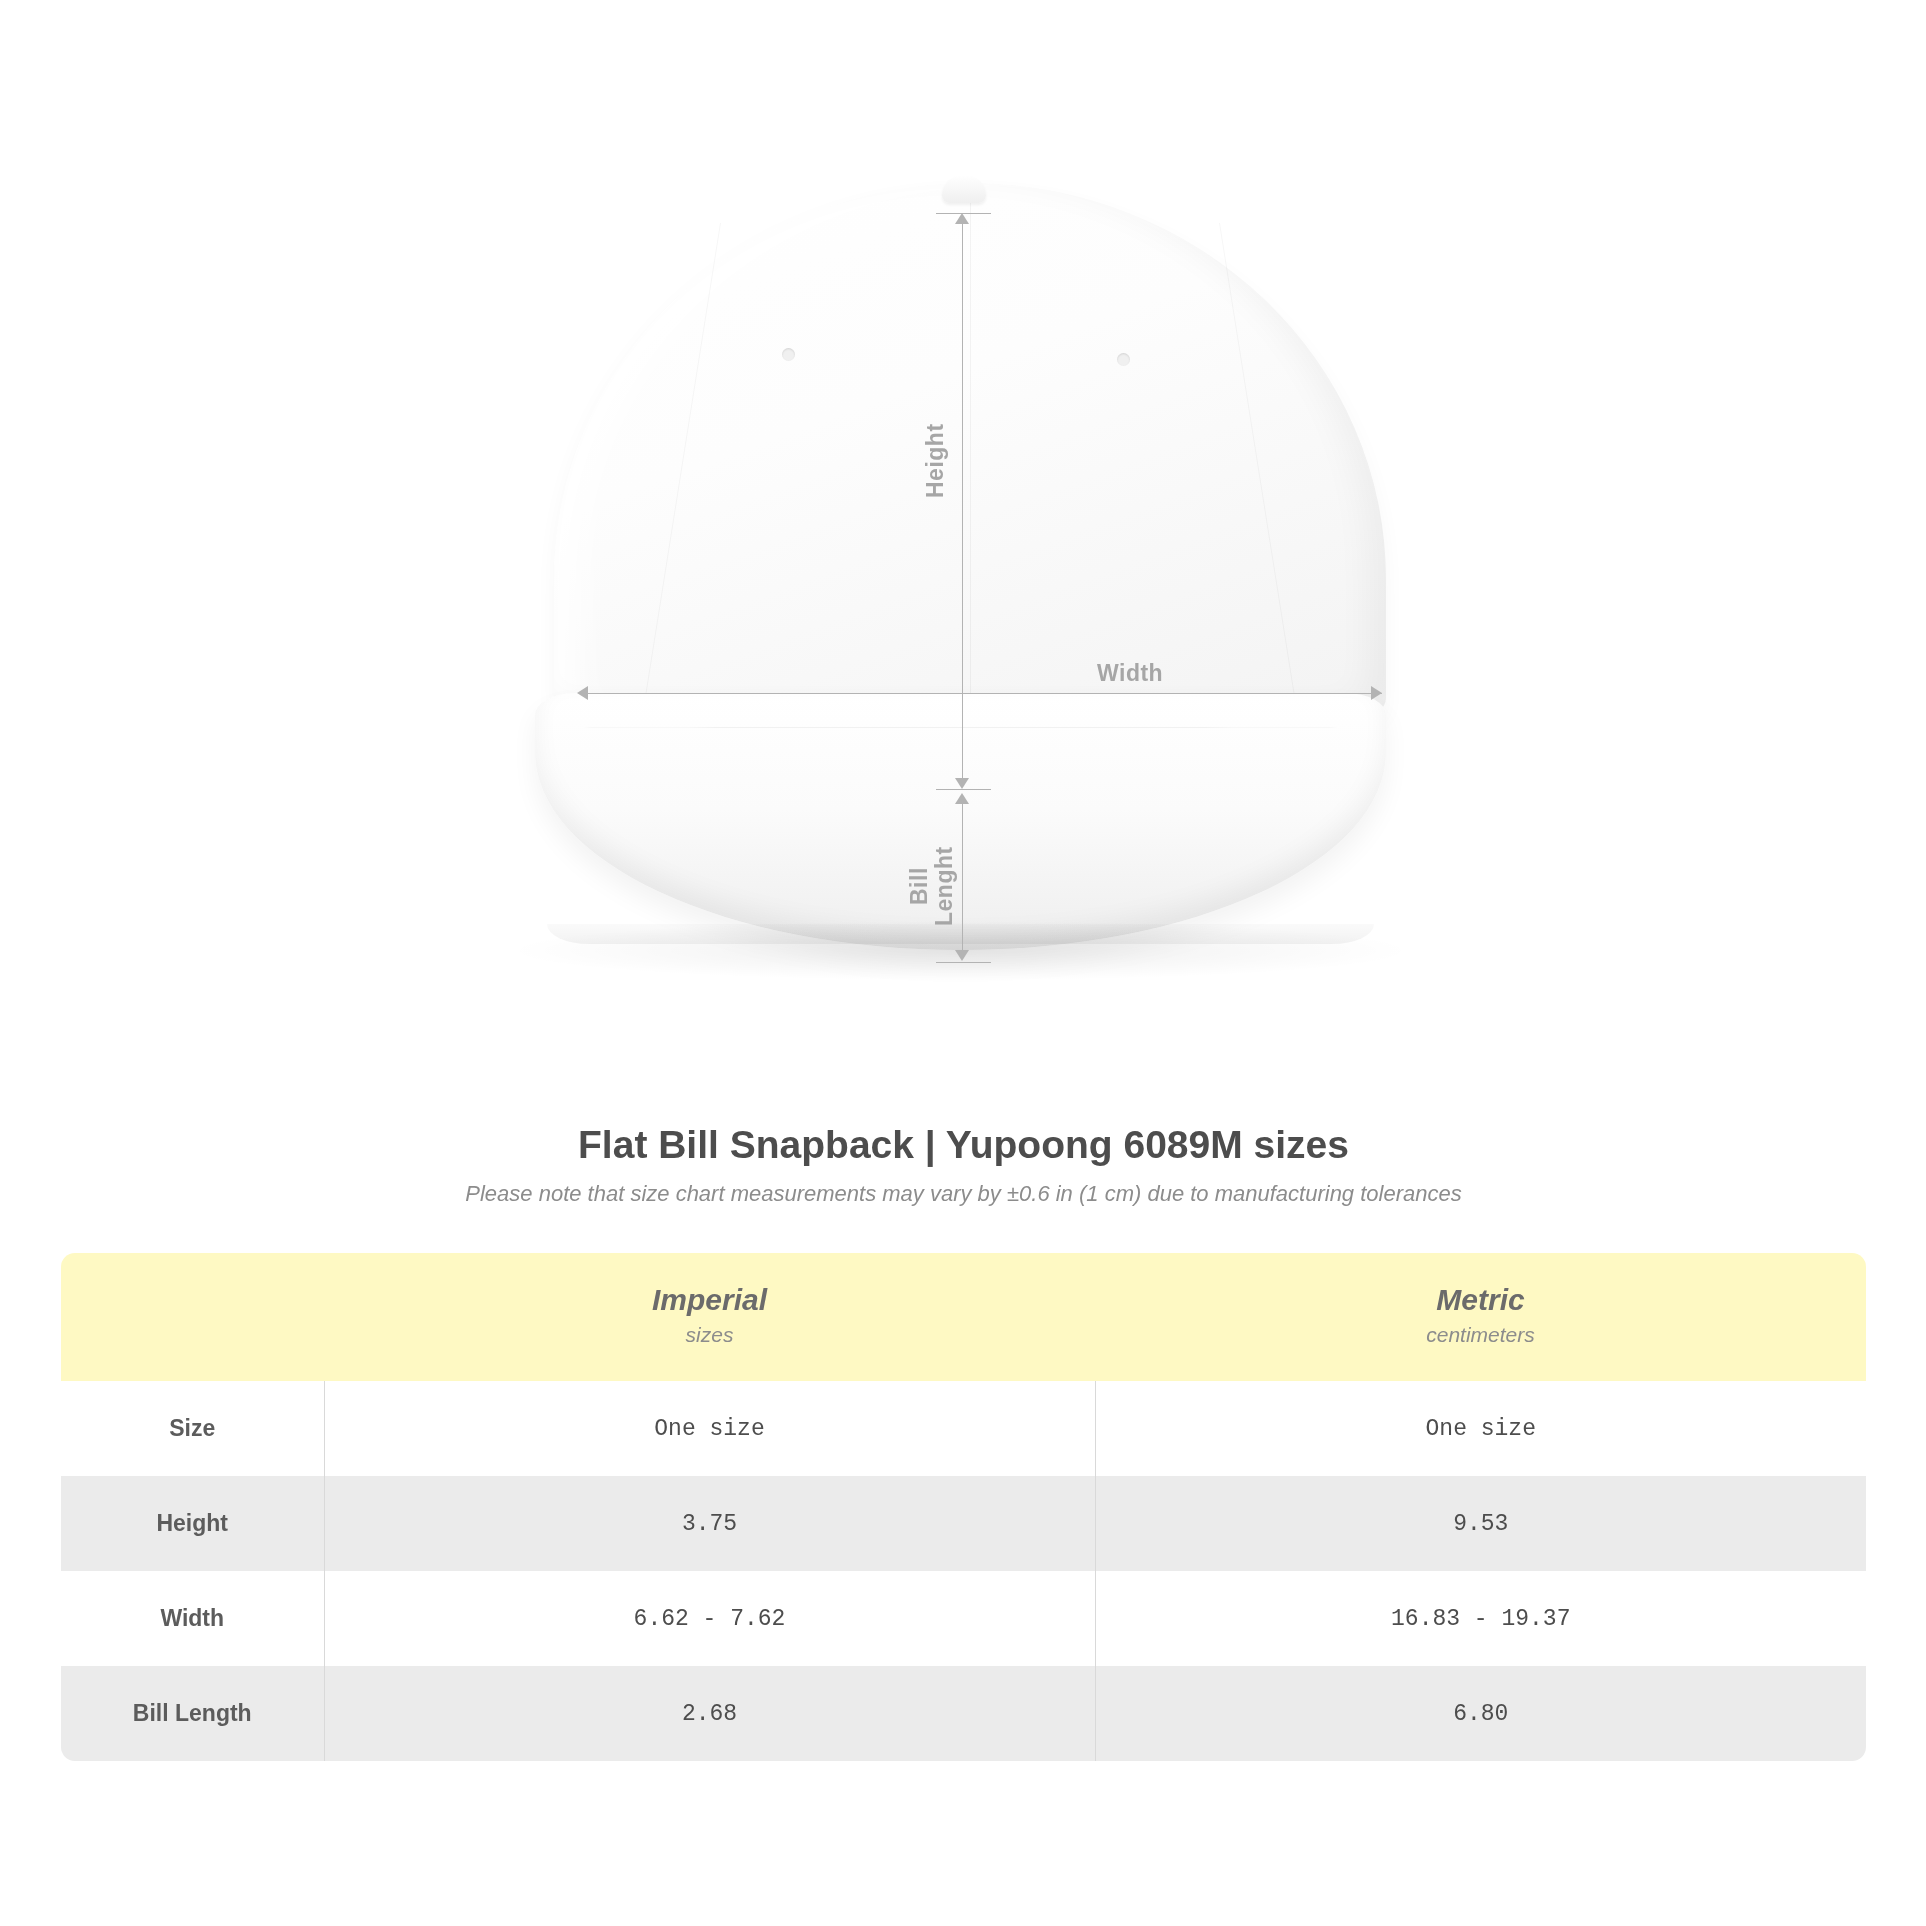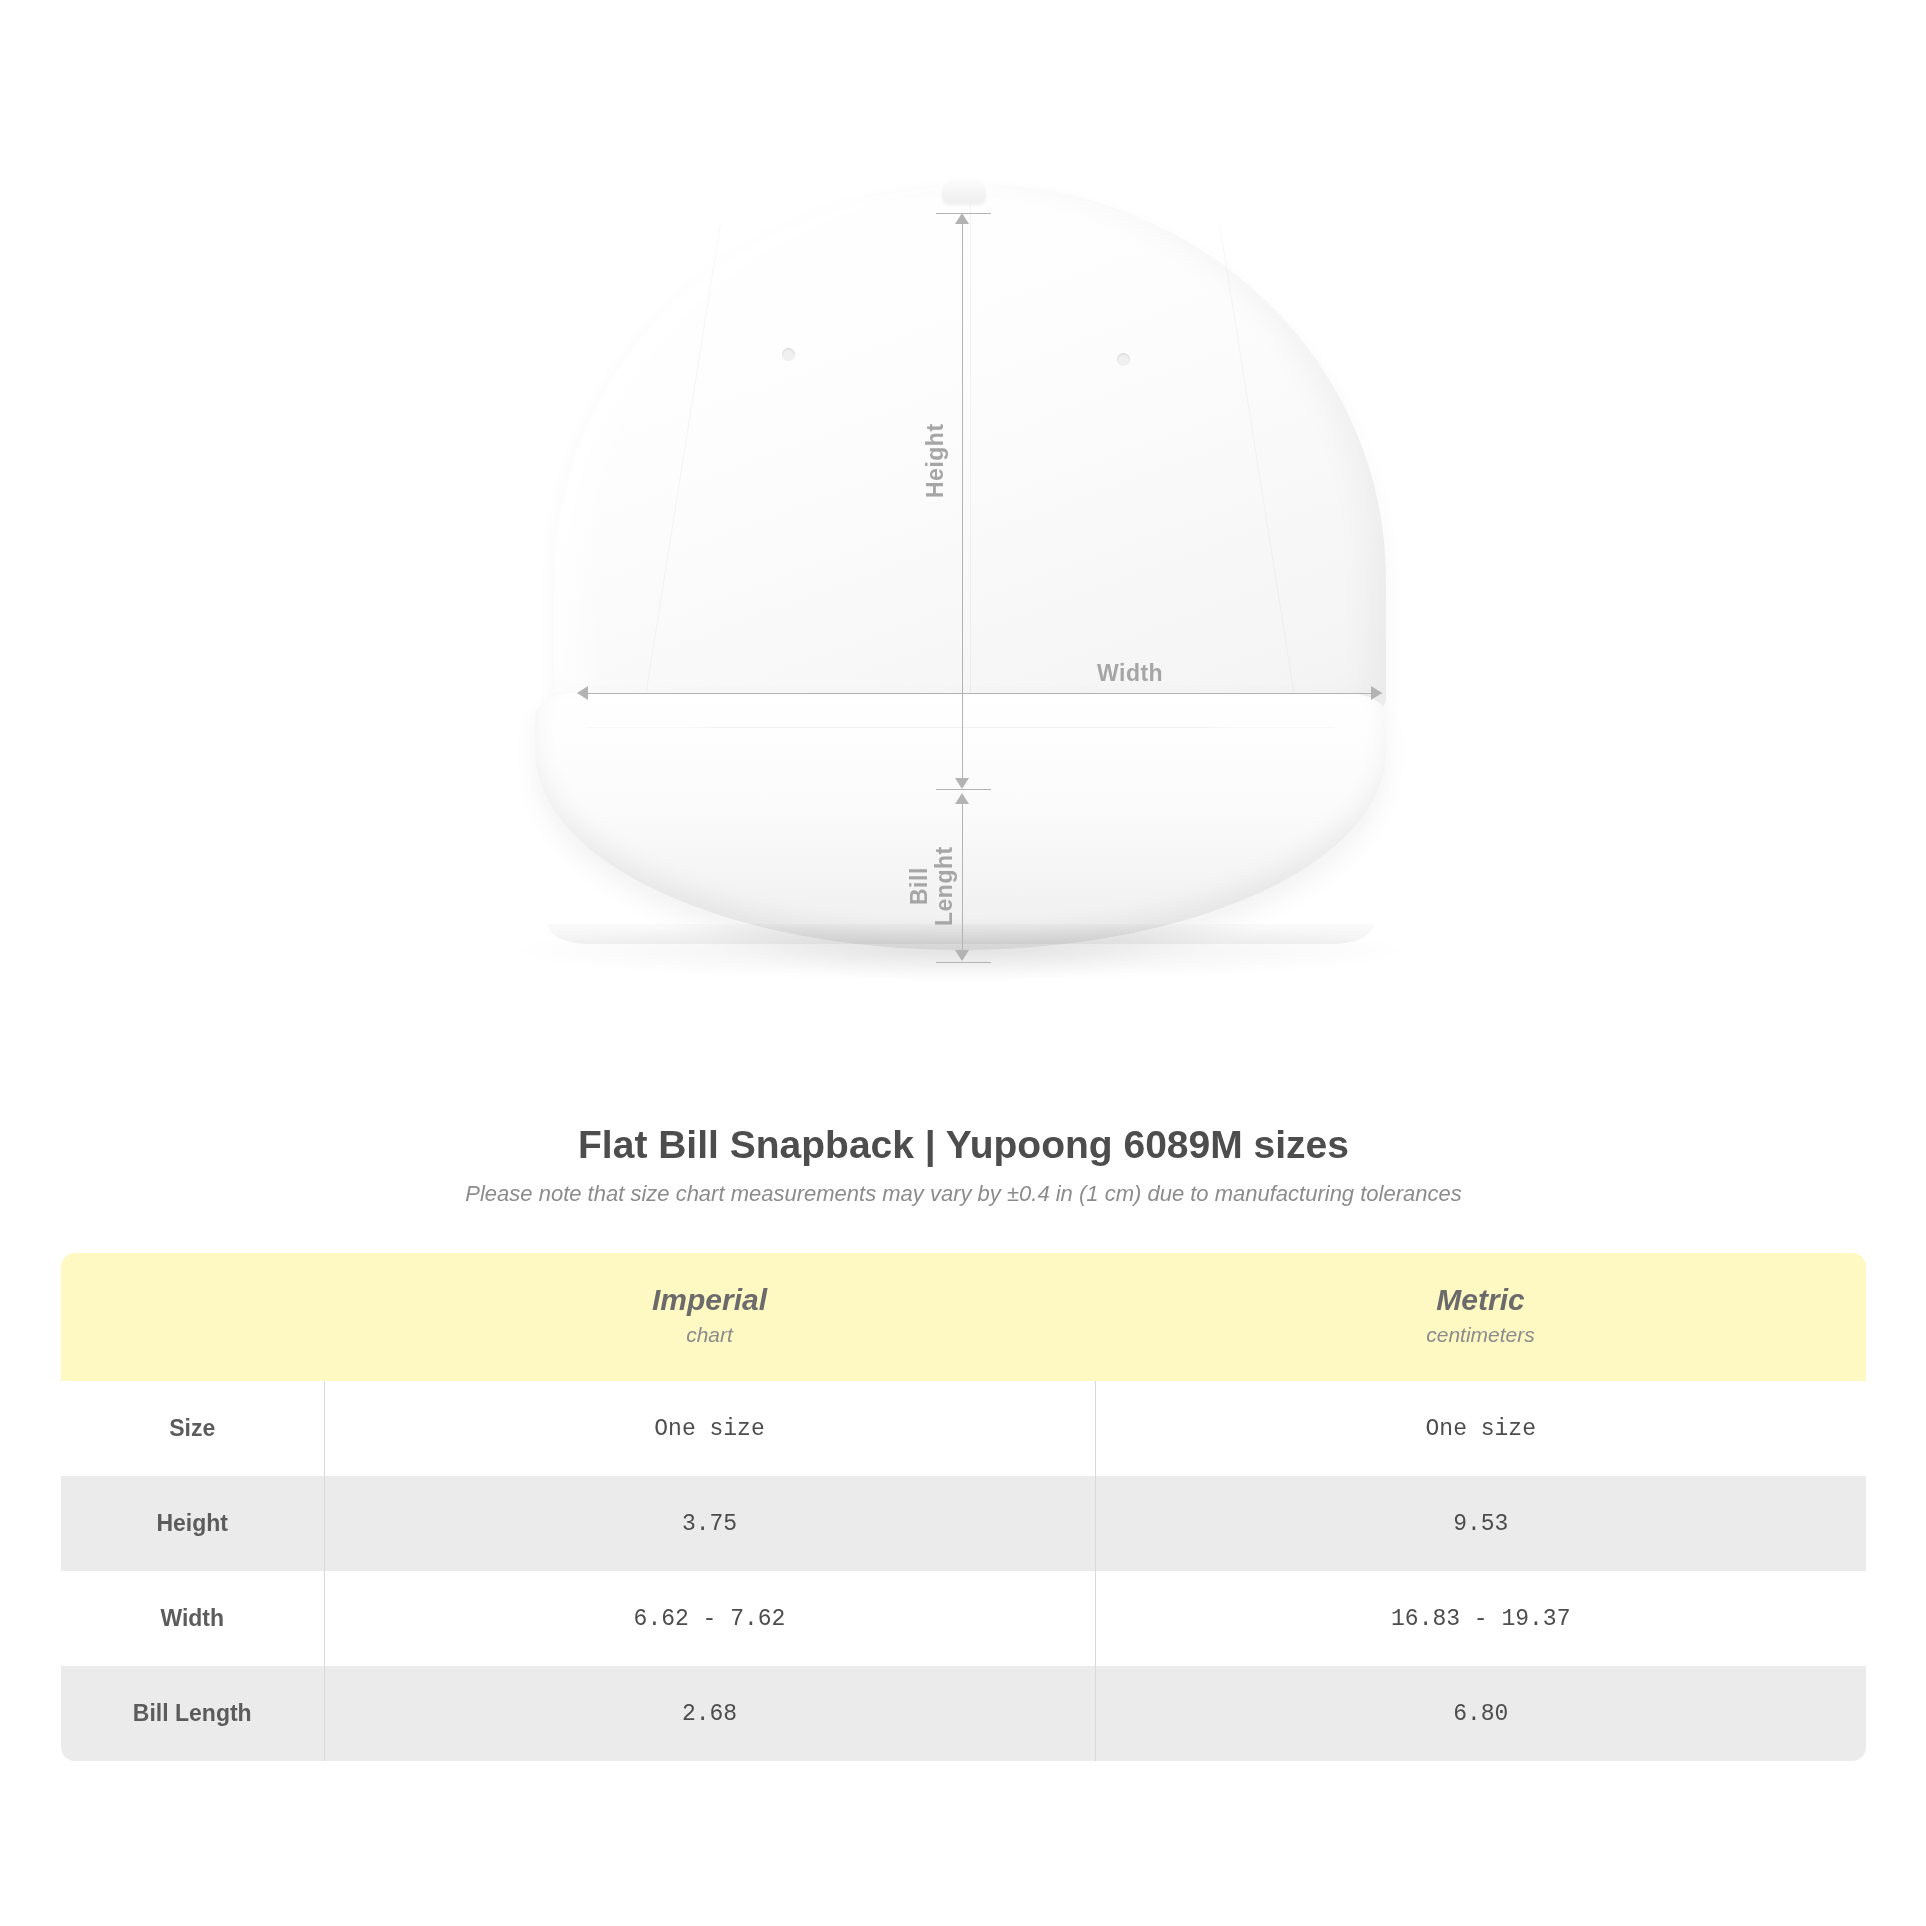--- a/index.html
+++ b/index.html
@@ -301,7 +301,7 @@
 
 <div class="caption-wrap">
   <h1 class="chart-title">Flat Bill Snapback | Yupoong 6089M sizes</h1>
-  <p class="chart-note">Please note that size chart measurements may vary by ±0.4 in (1 cm) due to manufacturing tolerances</p>
+  <p class="chart-note">Please note that size chart measurements may vary by ±0.6 in (1 cm) due to manufacturing tolerances</p>
 </div>
 
 <div class="table-wrap">

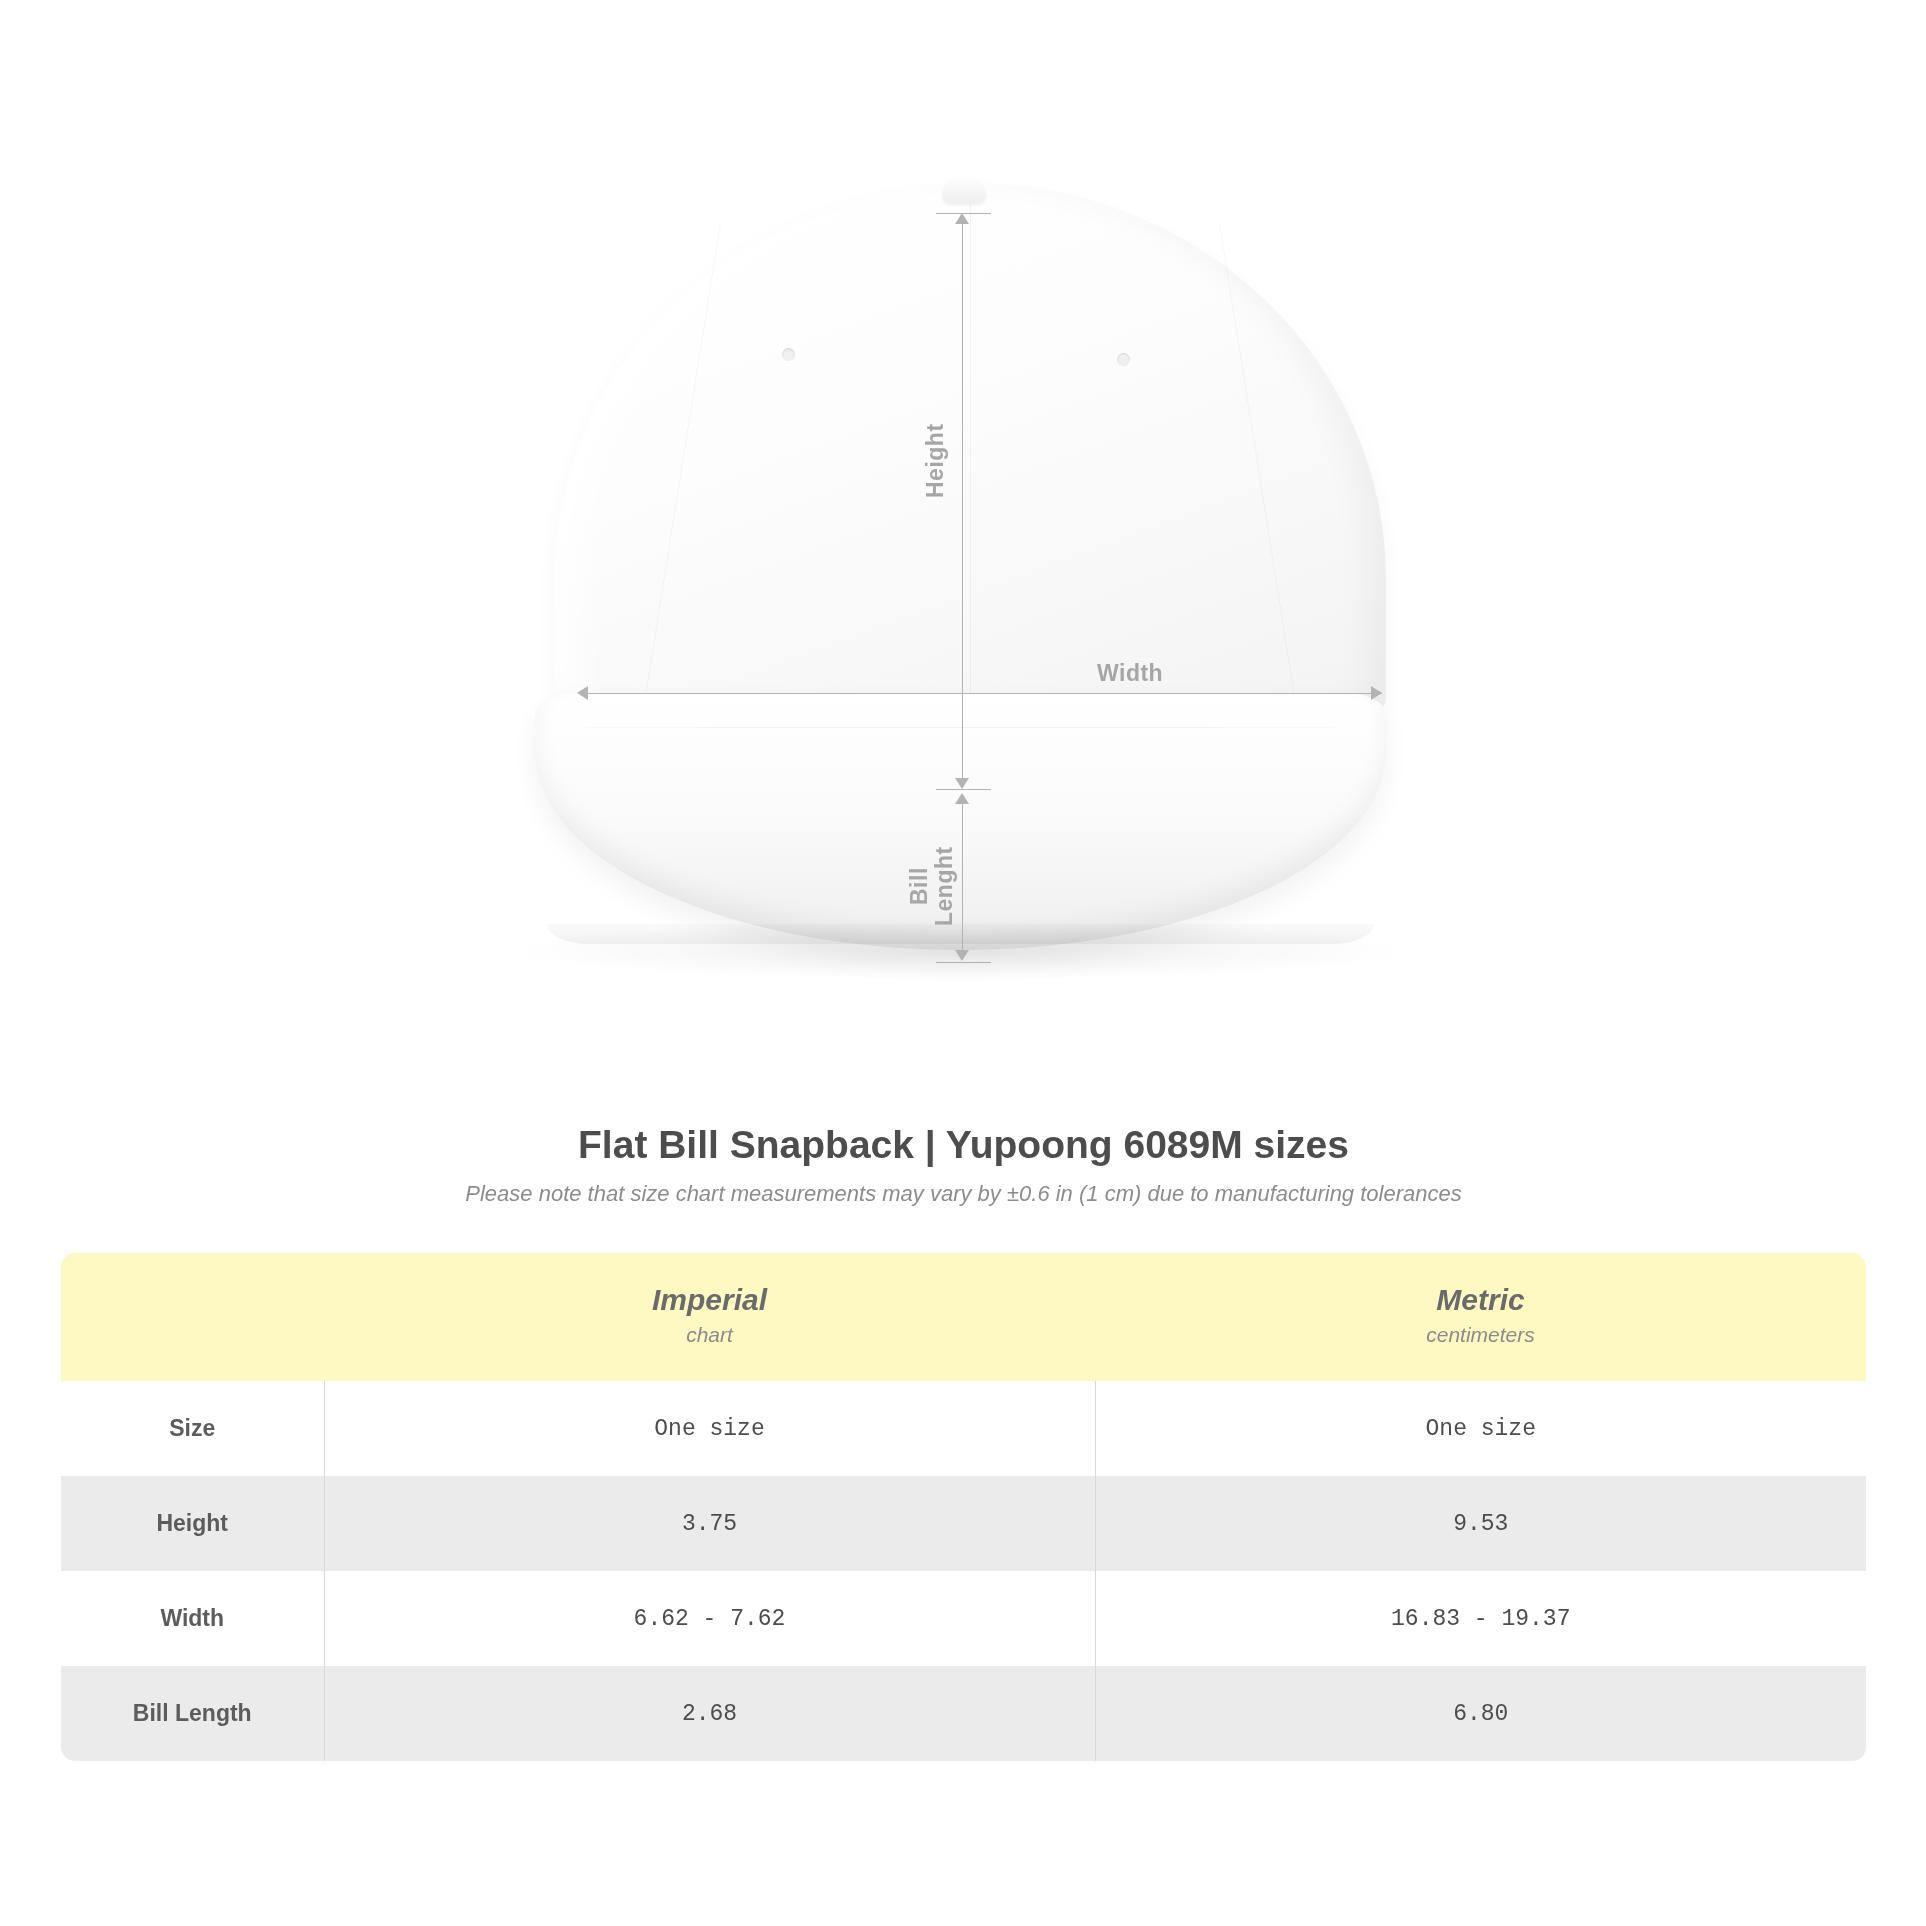--- a/index.html
+++ b/index.html
@@ -311,7 +311,7 @@
         <th class="first-col"></th>
         <th>
           <span class="unit-system">Imperial</span>
-          <span class="unit-sub">chart</span>
+          <span class="unit-sub">sizes</span>
         </th>
         <th>
           <span class="unit-system">Metric</span>

